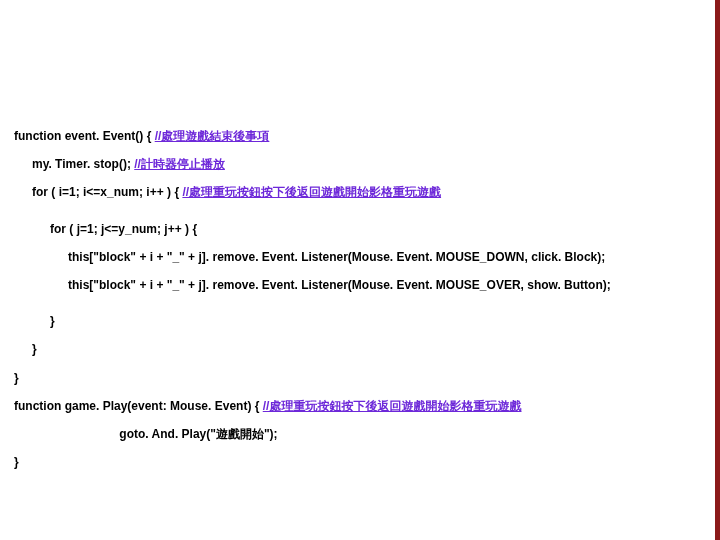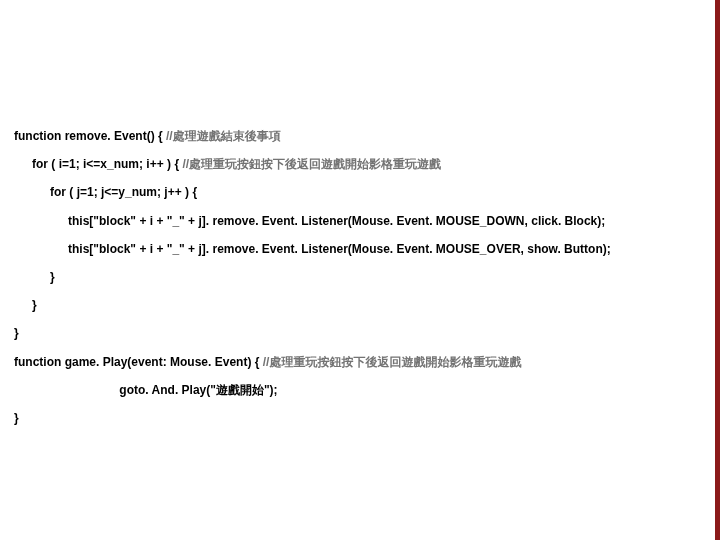--- a/index.html
+++ b/index.html
@@ -46,7 +46,7 @@
 <div class="content">
 
   <div class="line">
-    <span>function remove. Event() {</span>
+    <span>function event. Event() {</span>
     <span class="comment">//處理遊戲結束後事項</span>
   </div>
 

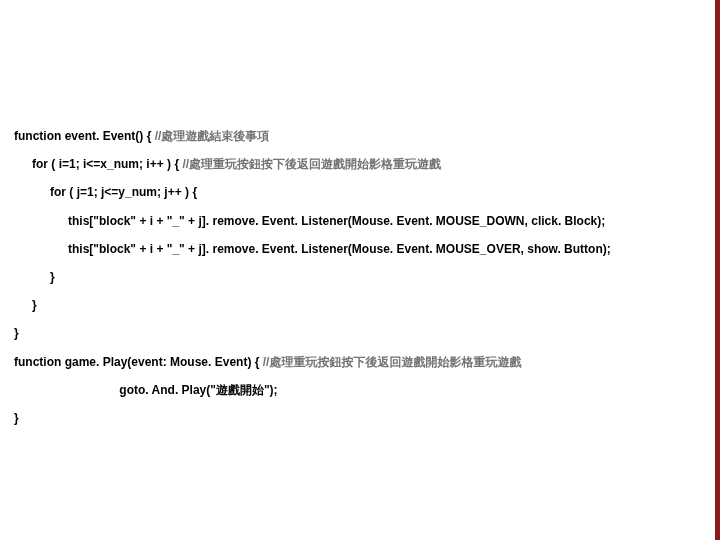--- a/index.html
+++ b/index.html
@@ -35,7 +35,7 @@
   .i2 { padding-left: 36px; }
   .i3 { padding-left: 54px; }
   .i4 { padding-left: 72px; }
-  .comment { color: #737373; }
+  .comment { color: #6d28d9; text-decoration: underline; }
   .extra-space { display: inline-block; width: 30px; }
 </style>
 </head>

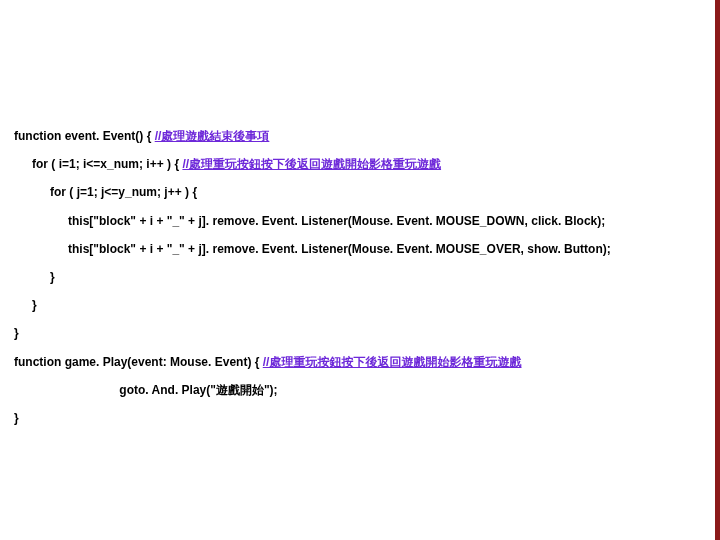--- a/index.html
+++ b/index.html
@@ -50,6 +50,10 @@
     <span class="comment">//處理遊戲結束後事項</span>
   </div>
 
+  <div class="line i1">
+    <span>my. Timer. stop();</span>
+    <span class="comment">//計時器停止播放</span>
+  </div>
 
   <div class="line i1">
     <span>for ( i=1; i&lt;=x_num; i++ ) {</span>

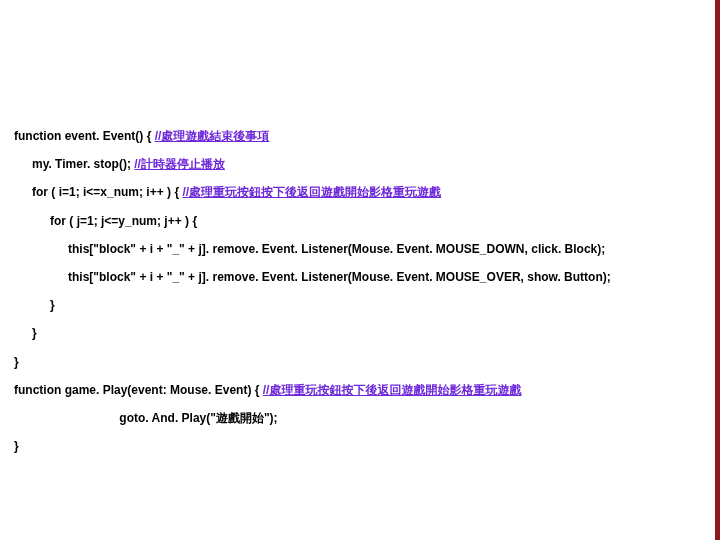--- a/index.html
+++ b/index.html
@@ -32,7 +32,7 @@
     white-space: nowrap;
   }
   .i1 { padding-left: 18px; }
-  .i2 { padding-left: 36px; }
+  .i2 { padding-left: 36px; margin-top: 8px; }
   .i3 { padding-left: 54px; }
   .i4 { padding-left: 72px; }
   .comment { color: #6d28d9; text-decoration: underline; }

